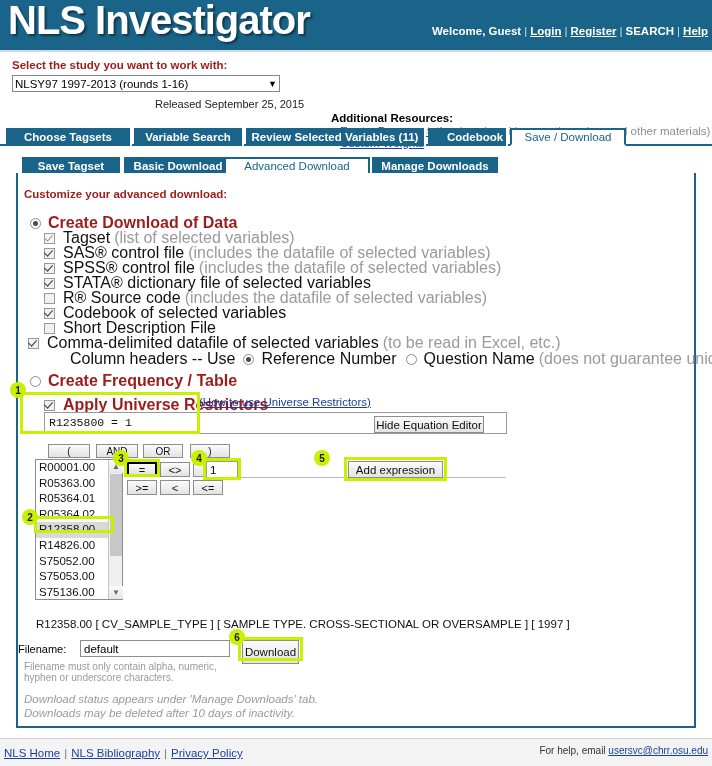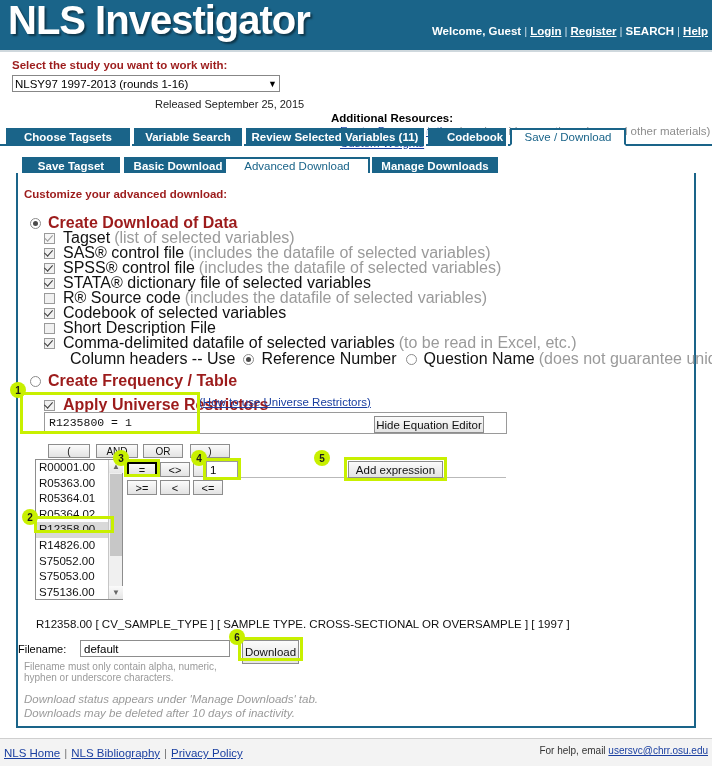--- a/index.html
+++ b/index.html
@@ -304,7 +304,7 @@
   <span class="lbl">Short Description File</span>
   <span class="grey" style="padding-left:4px;"></span>
 </div>
-<div class="row" style="left:44px;top:334px;">
+<div class="row" style="left:28px;top:334px;">
   <span class="cb on"></span>
   <span class="lbl">Comma-delimited datafile of selected variables</span>
   <span class="grey" style="padding-left:4px;">(to be read in Excel, etc.)</span>

